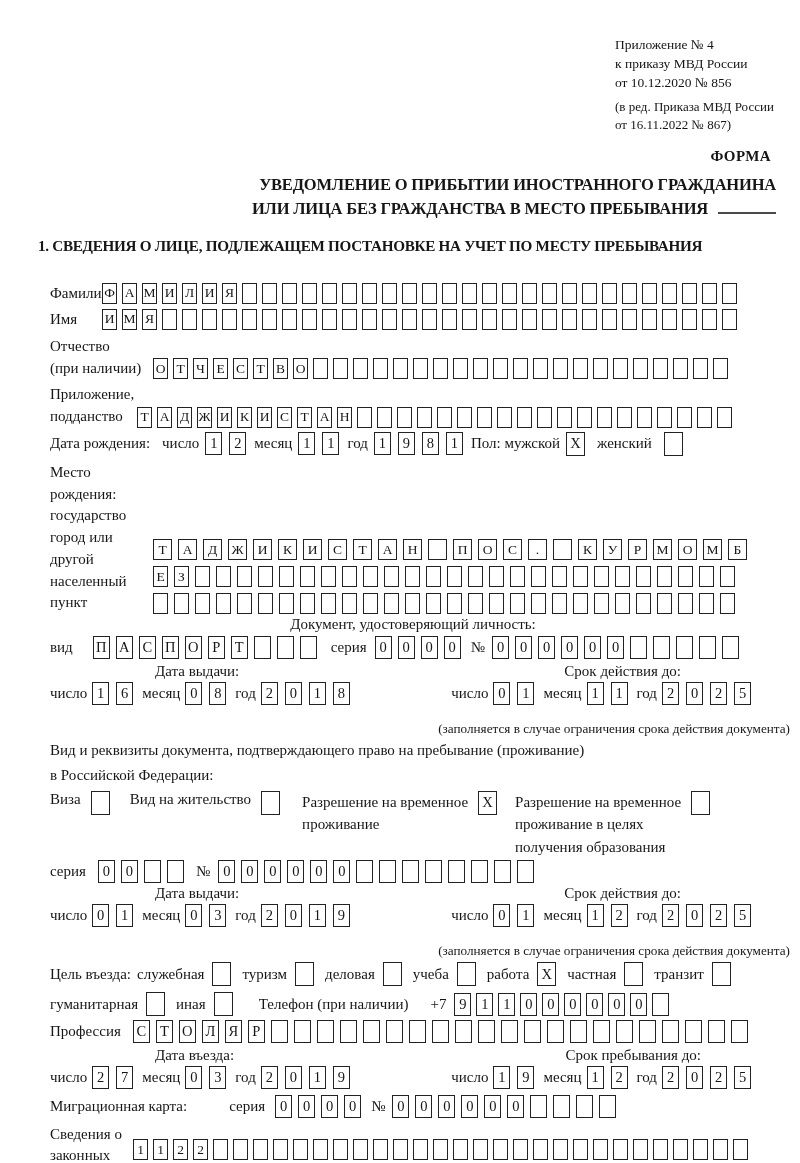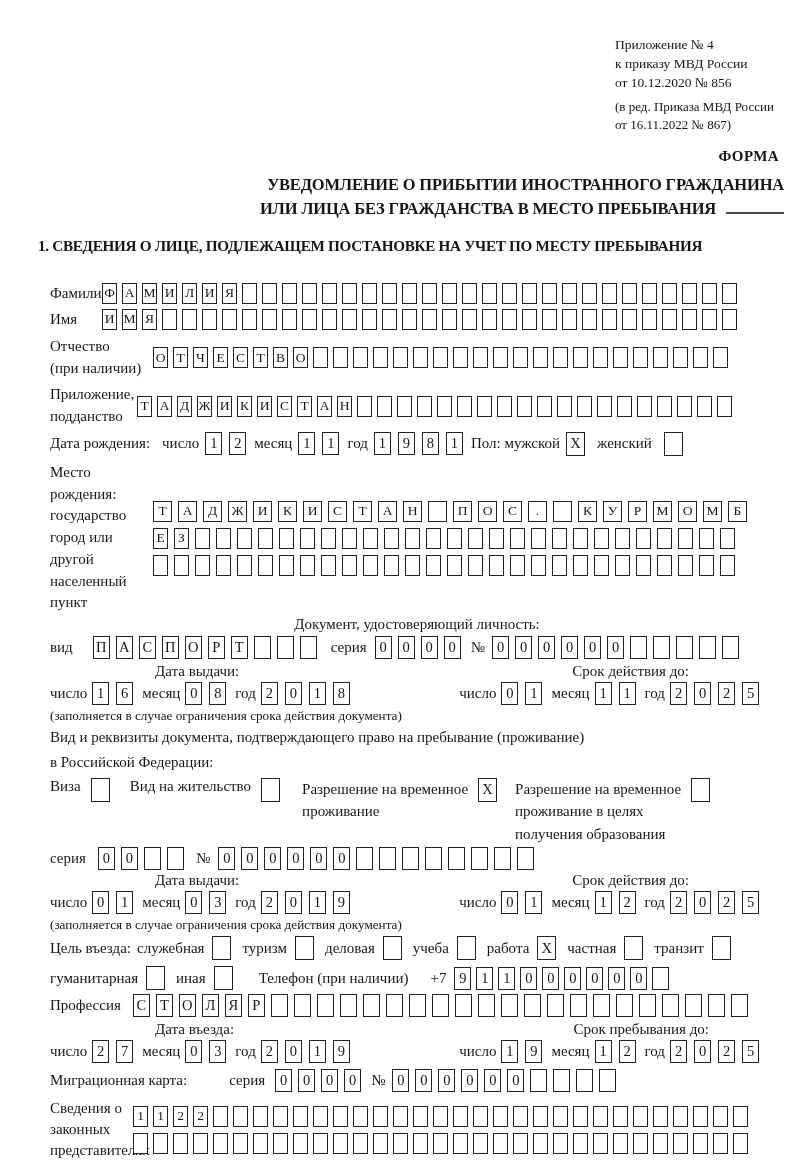--- a/index.html
+++ b/index.html
@@ -7,7 +7,7 @@
   .page{
     width:800px;height:1163px;margin:0 auto;background:#ffffff;color:#161616;
     font-family:"Liberation Serif","DejaVu Serif",serif;font-size:15px;
-    padding:36px 16px 0 50px;position:relative;overflow:hidden;
+    padding:36px 24px 0 50px;position:relative;overflow:hidden;
   }
   .appendix{margin-left:565px;font-size:13.5px;line-height:1.4}
   .appendix .ed{font-size:13px}

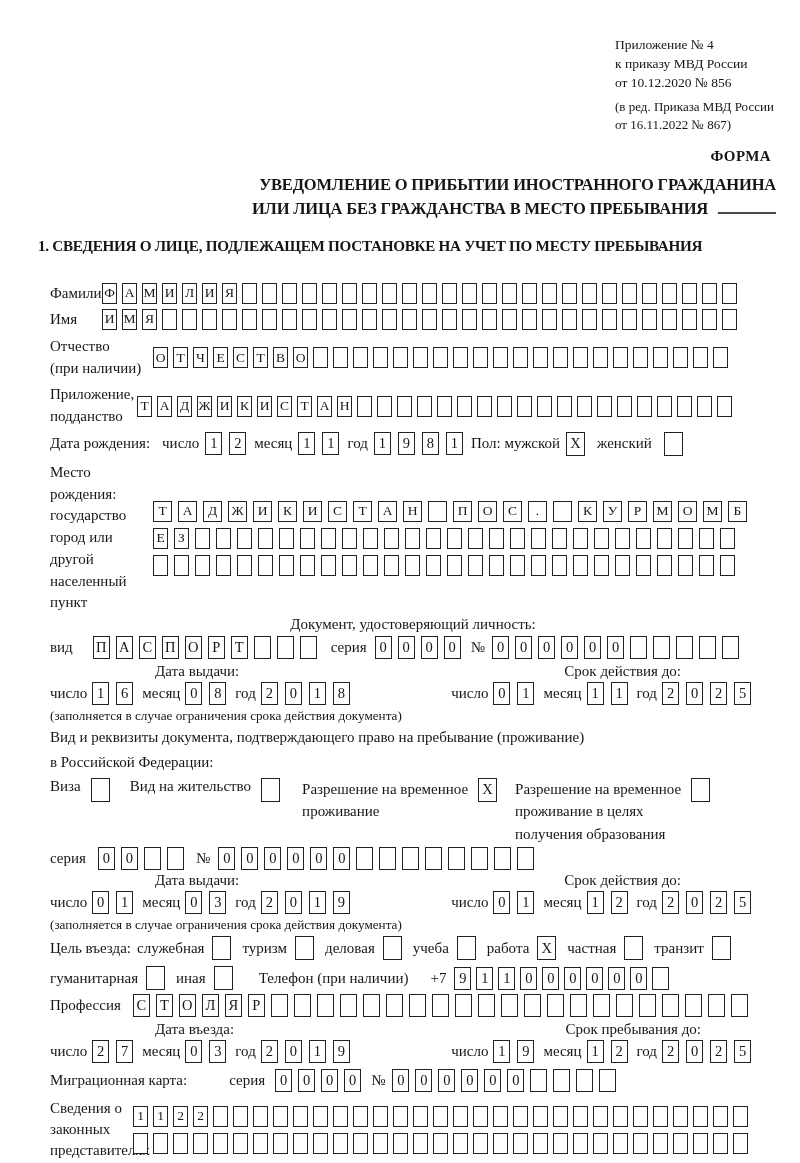--- a/index.html
+++ b/index.html
@@ -18,7 +18,7 @@
   .sec1{margin-top:16px;margin-left:-12px;font-weight:bold;font-size:15.2px;letter-spacing:-.3px;white-space:nowrap}
 
   .frow{display:flex;align-items:center;margin-top:5px}
-  .frow.top{align-items:center}
+  .frow.top{align-items:flex-end}
   .lbl{flex:none}
   .lbl2{line-height:1.45}
   .w52{width:52px;flex:none}

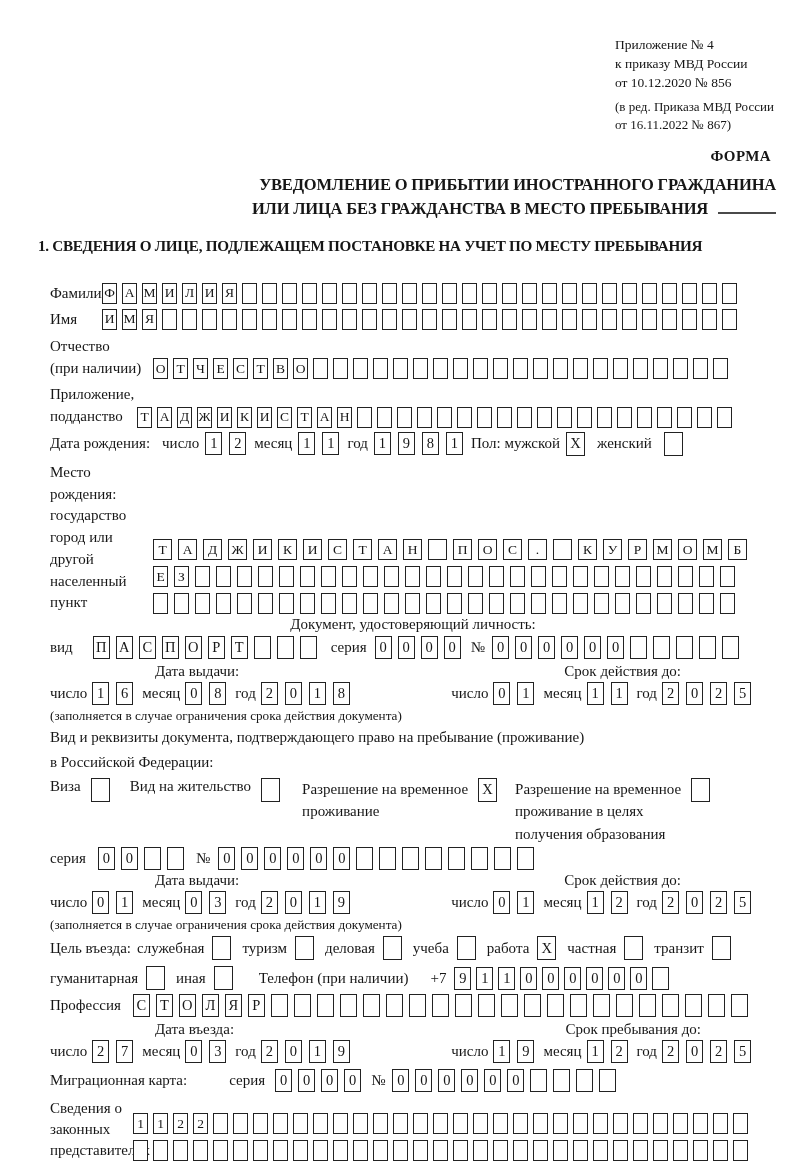--- a/index.html
+++ b/index.html
@@ -52,7 +52,7 @@
   .dgroup .dl{margin:0 5px 0 0}
   .dgroup .dl.mid{margin-left:9px}
   .dgroup.right{margin-left:auto;margin-right:25px}
-  .note{margin-top:3px;text-align:left;font-size:13.2px;margin-right:-14px}
+  .note{margin-top:16px;text-align:right;font-size:13.2px;margin-right:-14px}
 
   .permits{display:flex;align-items:flex-start;margin-top:4px}
   .pitem{display:flex;align-items:flex-start;gap:10px}

